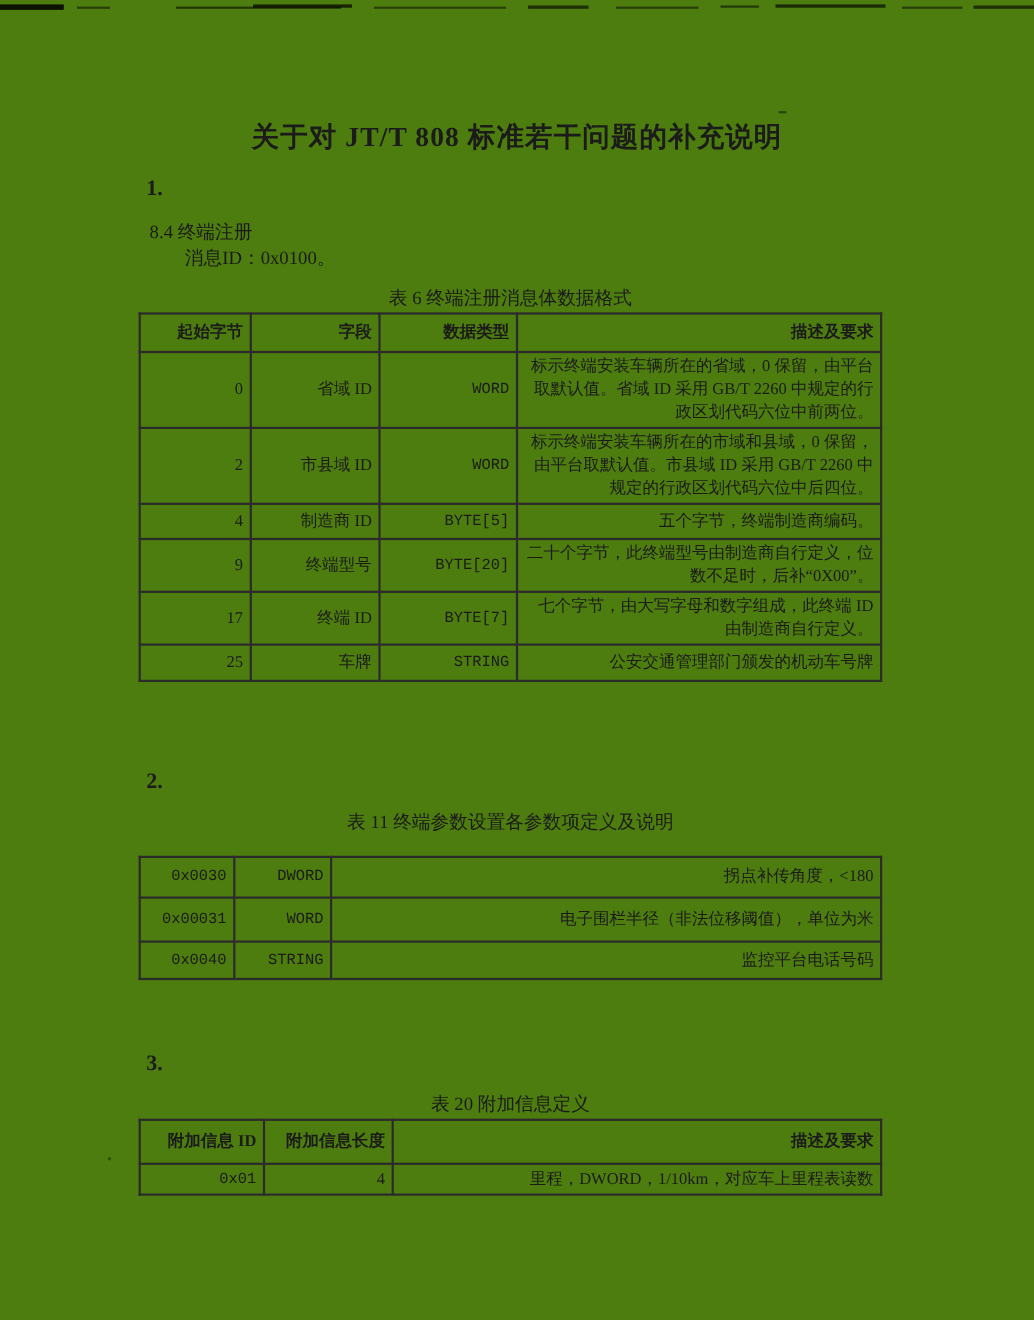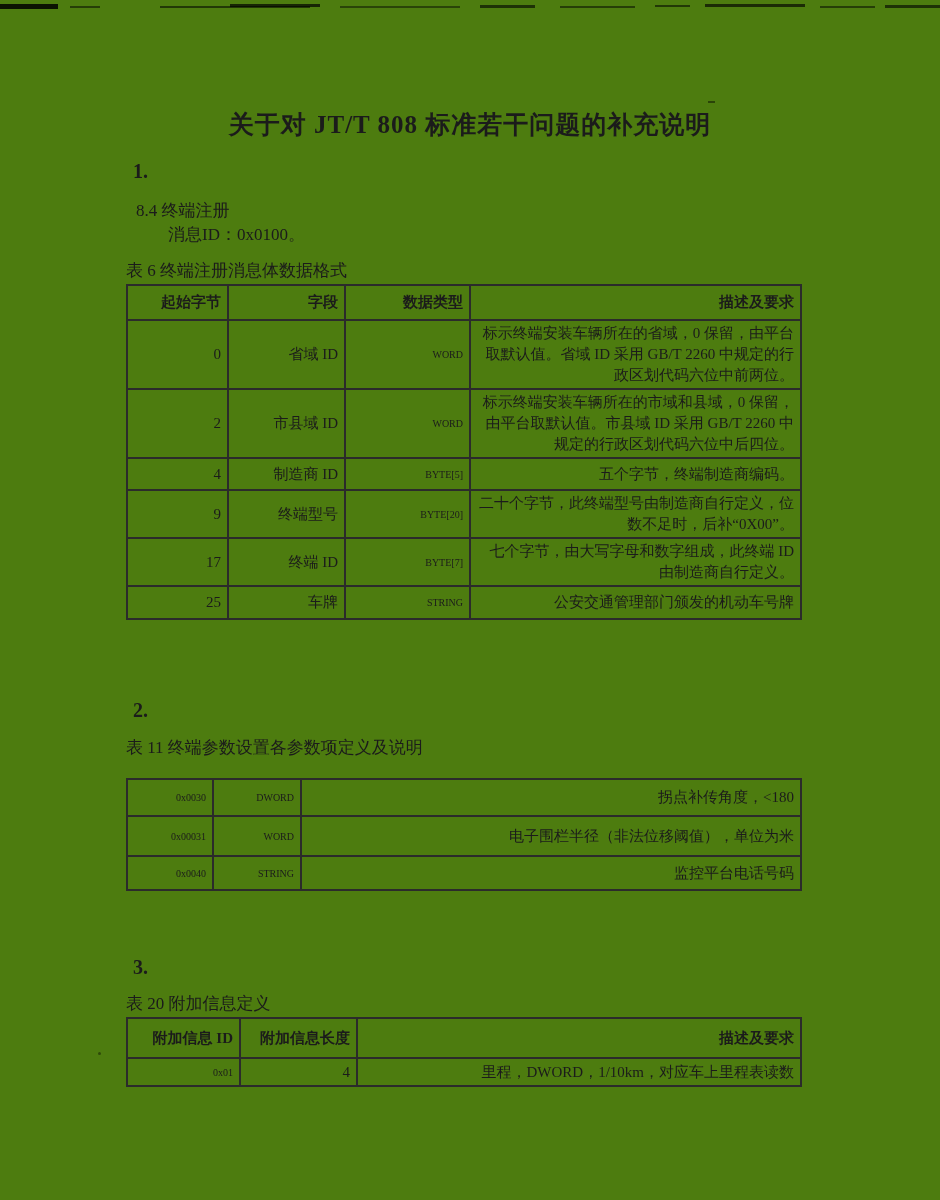--- a/index.html
+++ b/index.html
@@ -22,7 +22,7 @@
   .body-line { position:absolute; font-size:17px; }
   .caption {
     position:absolute; left:126px; width:676px;
-    text-align:left; font-size:17px;
+    text-align:center; font-size:17px;
   }
   table.scan-table {
     position:absolute; left:126px; width:676px;

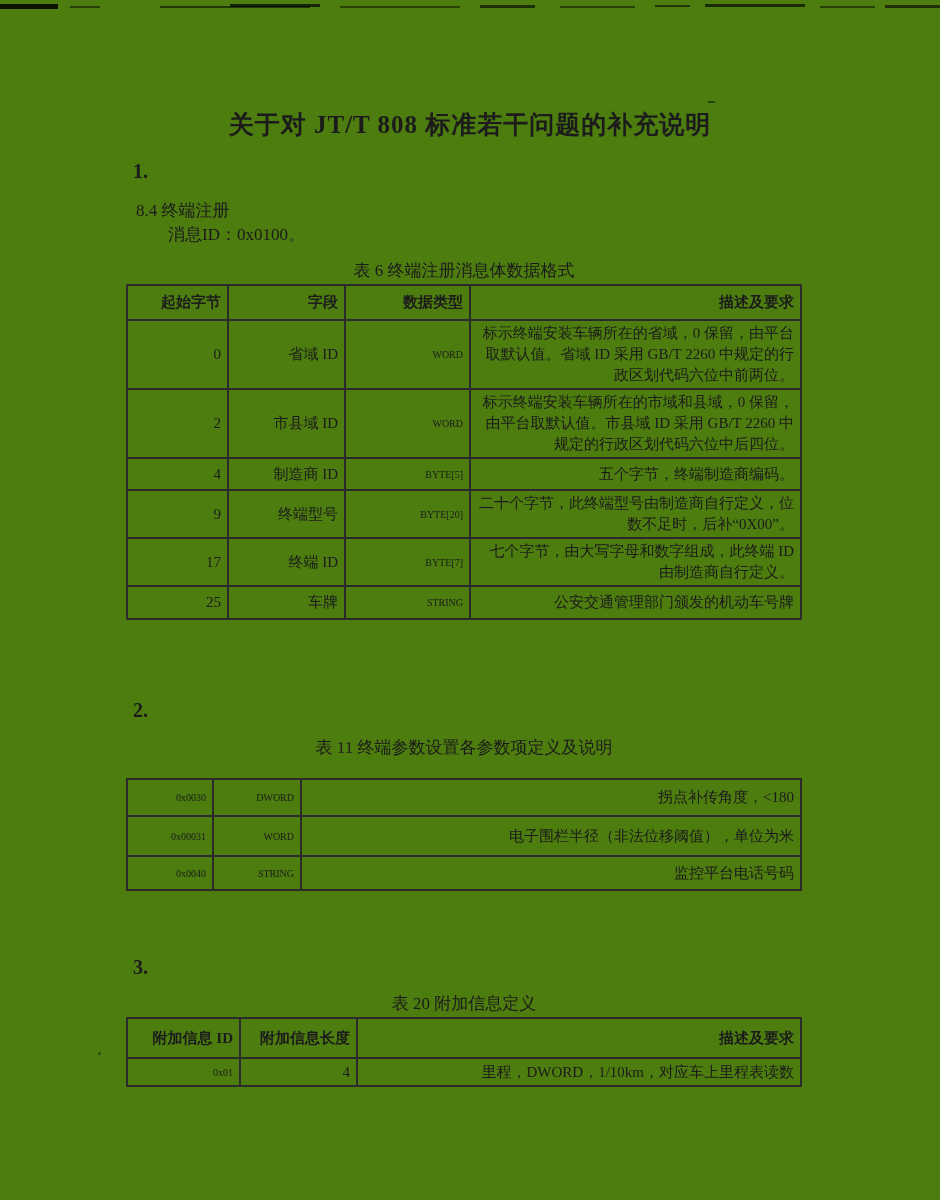--- a/index.html
+++ b/index.html
@@ -39,7 +39,7 @@
   }
   table.scan-table th { font-weight:bold; }
   td.desc { text-align:left; padding:3px 9px; }
-  .mono { font-family:Liberation Serif, serif; font-size:10px; }
+  .mono { font-family:Liberation Mono, monospace; font-size:14px; }
   .prelines { white-space:pre-line; }
   
   .rh28{height:28px}.rh32{height:32px}.rh33{height:33px}.rh34{height:34px}

